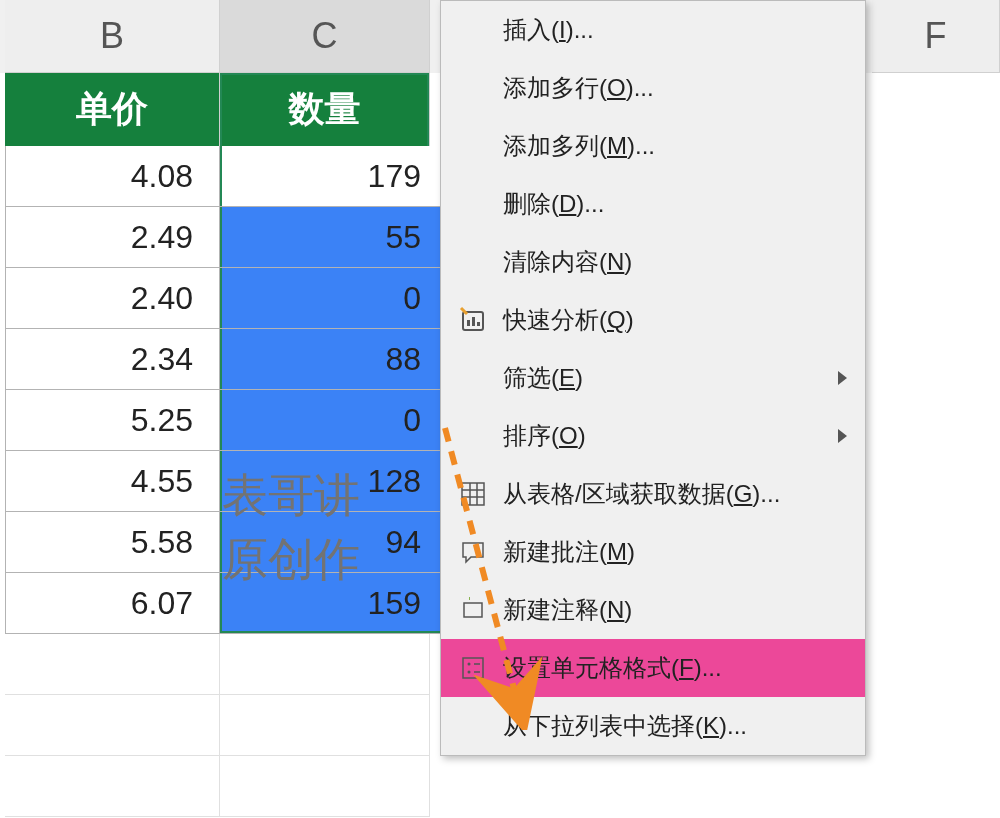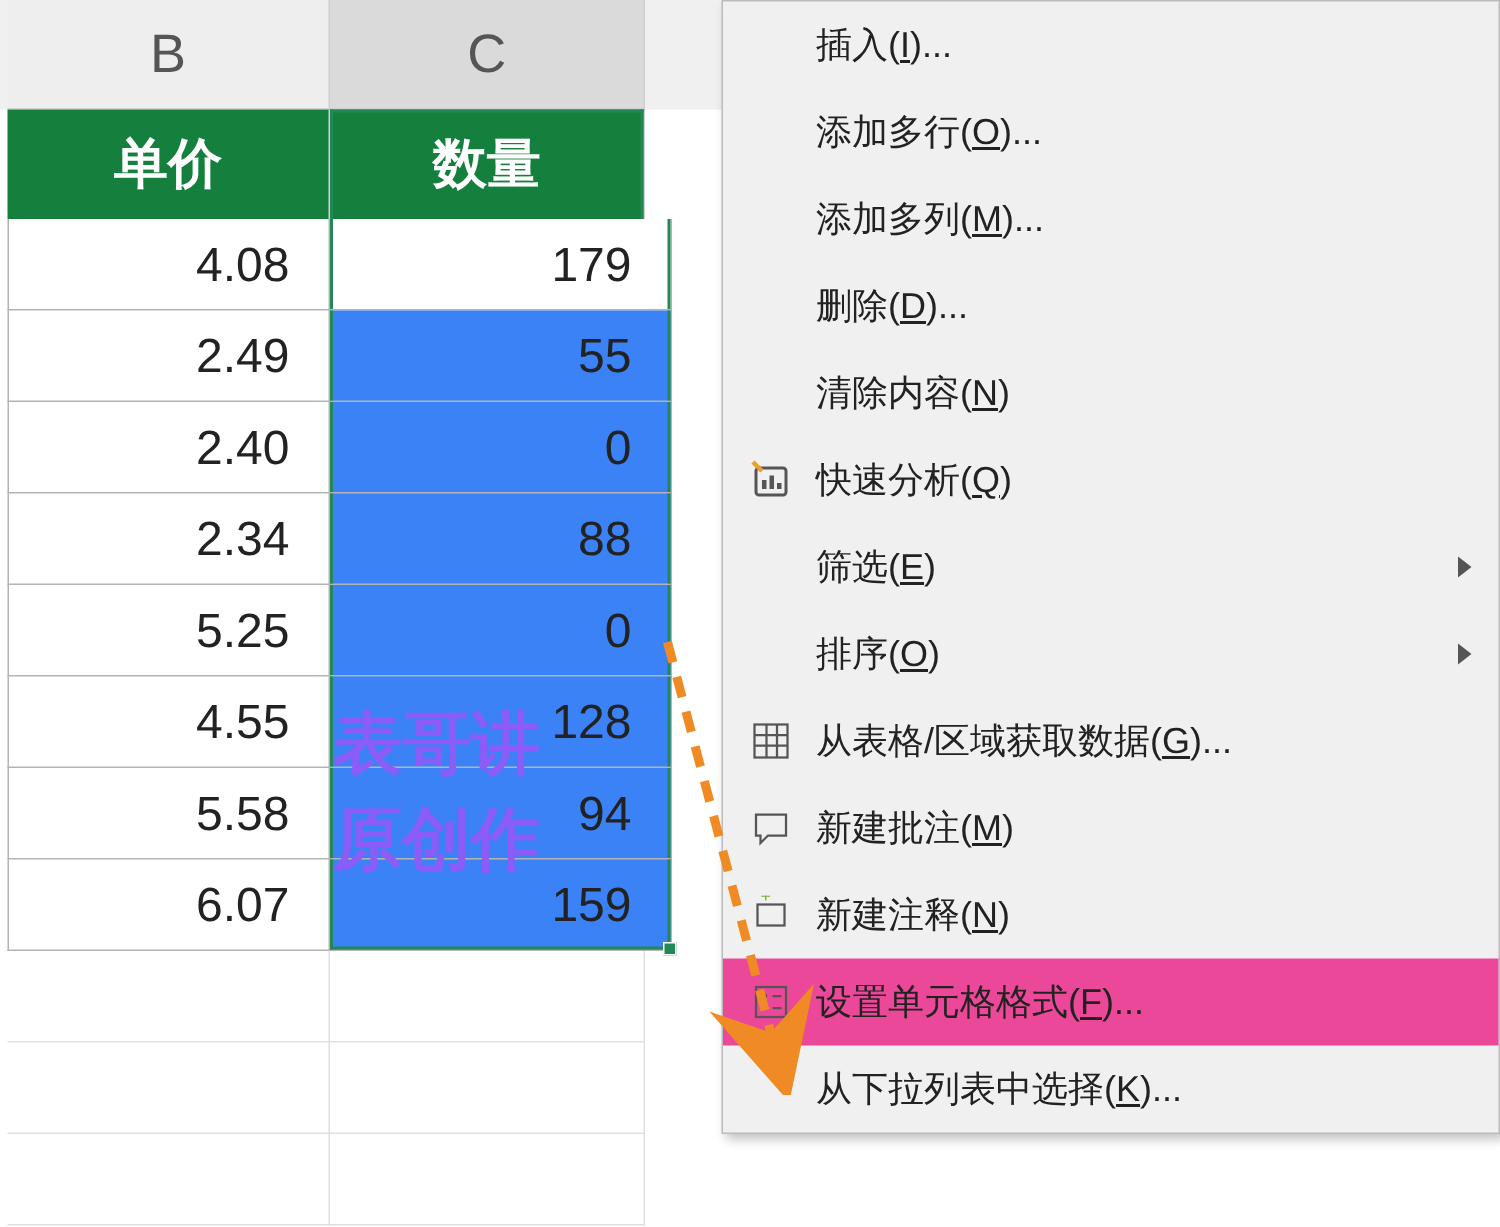--- a/index.html
+++ b/index.html
@@ -115,9 +115,9 @@
     .empty-c { width: 210px; }
     .context-menu {
       position: absolute;
-      left: 481px;
+      left: 440px;
       top: 0;
-      width: 519px;
+      width: 426px;
       background: #f0f0f0;
       border: 1px solid #bbb;
       box-shadow: 3px 3px 7px rgba(0,0,0,0.25);

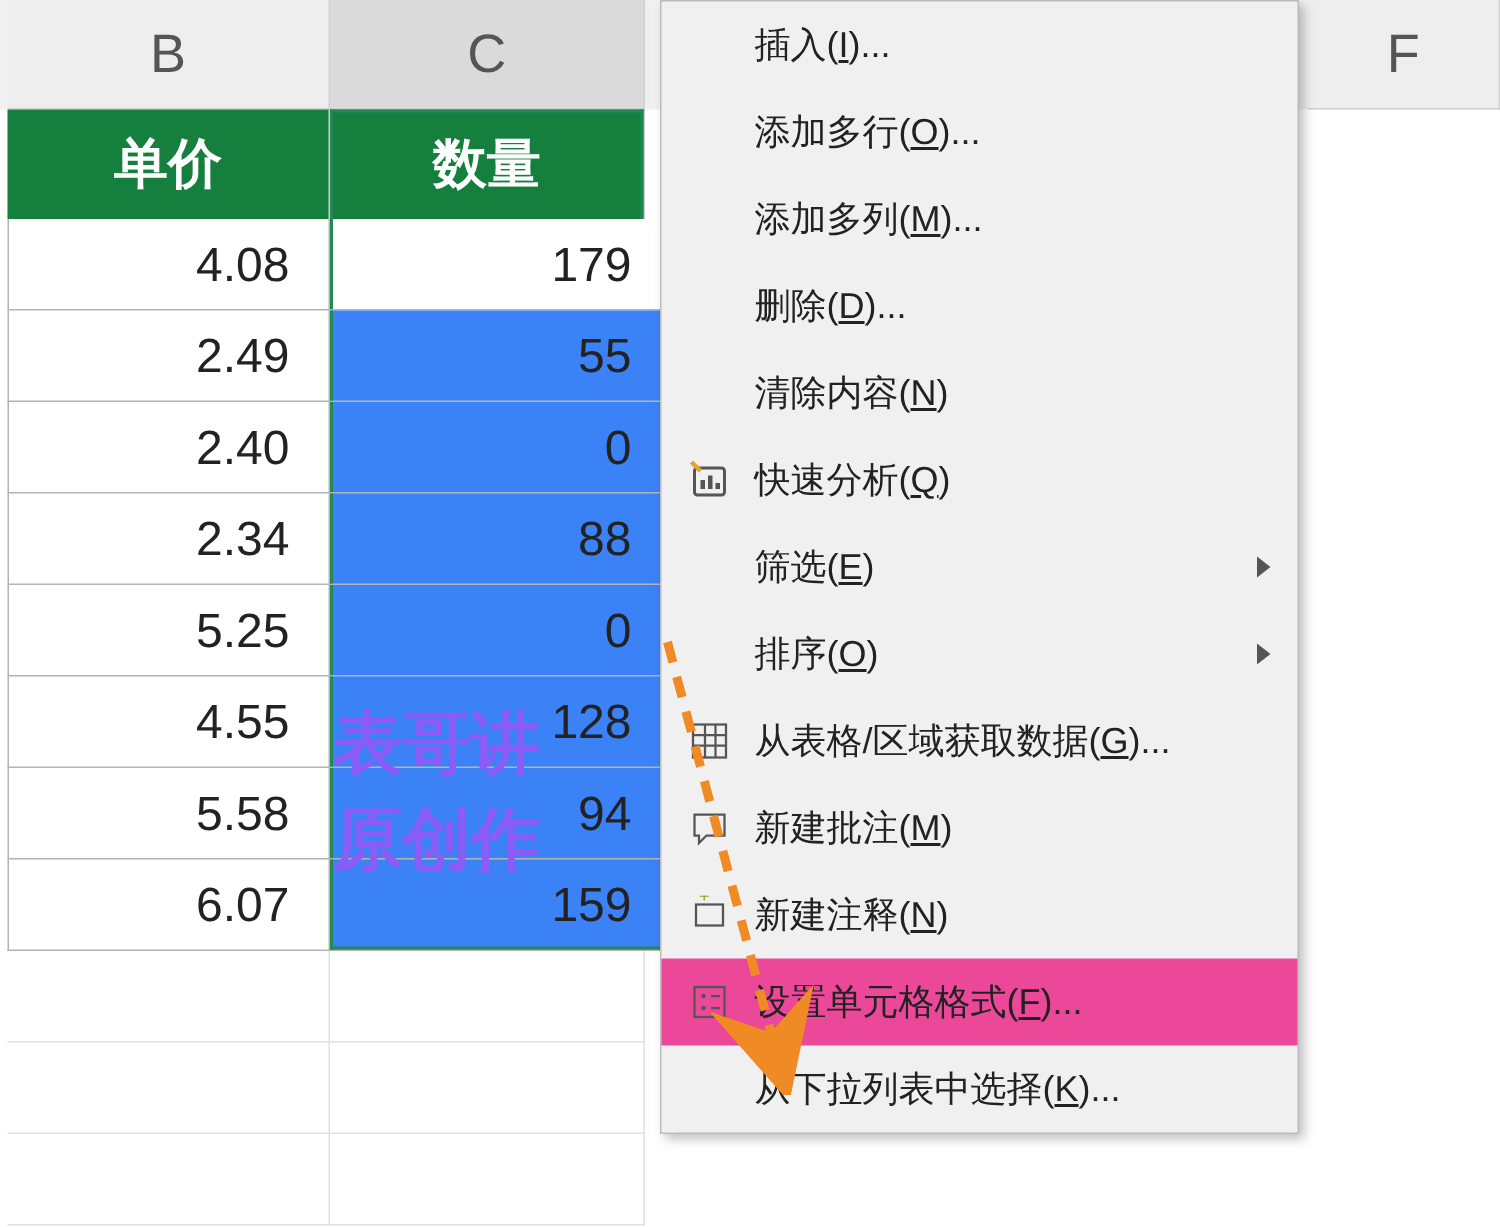--- a/index.html
+++ b/index.html
@@ -160,8 +160,8 @@
       left: 222px;
       top: 463px;
       font-size: 46px;
-      font-weight: bold;
-      color: #8b5cf6;
+      font-weight: normal;
+      color: #737373;
       line-height: 1.4;
       pointer-events: none;
     }

